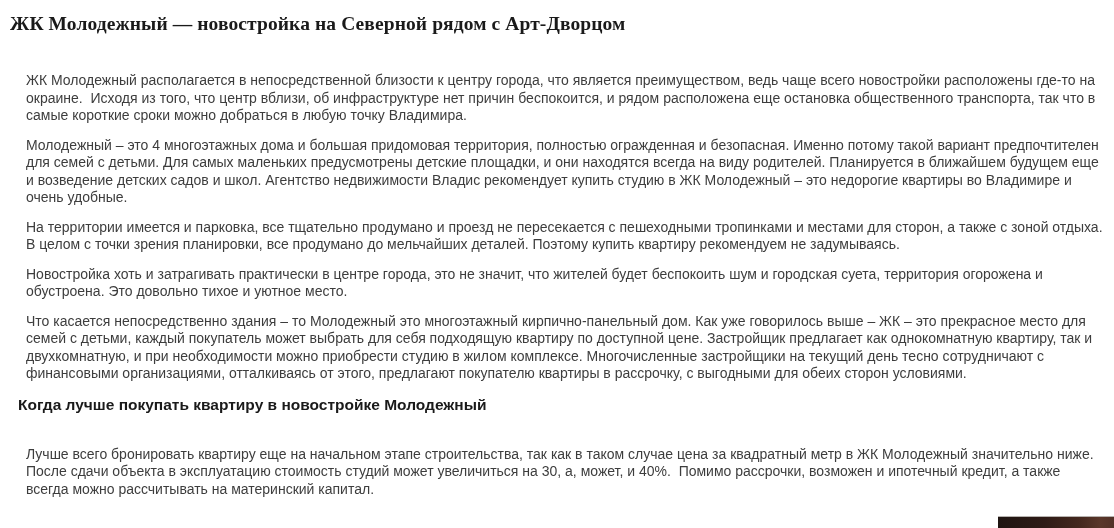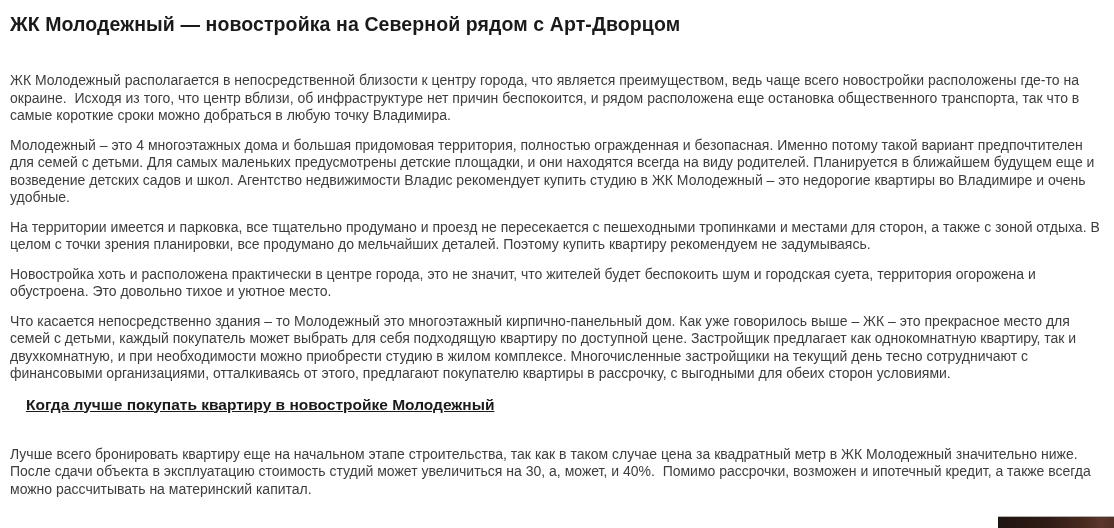--- a/index.html
+++ b/index.html
@@ -25,6 +25,7 @@
     color: #1a1a1a;
     margin: 0 0 36px 0;
     letter-spacing: 0.1px;
+    font-family: Liberation Serif, serif;
   }
   p.body-text {
     font-size: 14px;

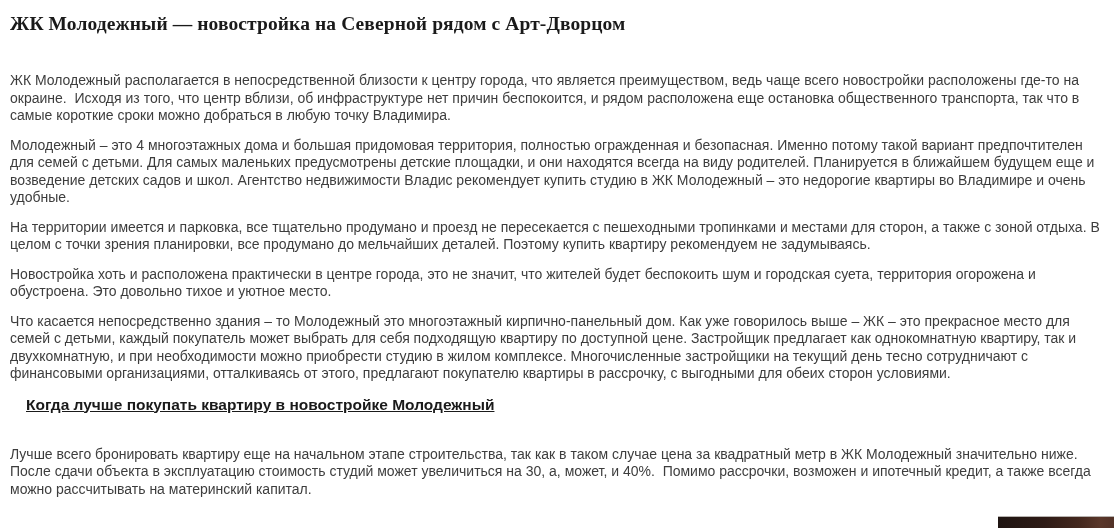--- a/index.html
+++ b/index.html
@@ -31,7 +31,7 @@
     font-size: 14px;
     line-height: 17.5px;
     color: #3d3d3d;
-    margin: 0 0 12px 0;
+    margin: 0 0 12px 16px;
     white-space: pre-wrap;
   }
   h2.section-heading {

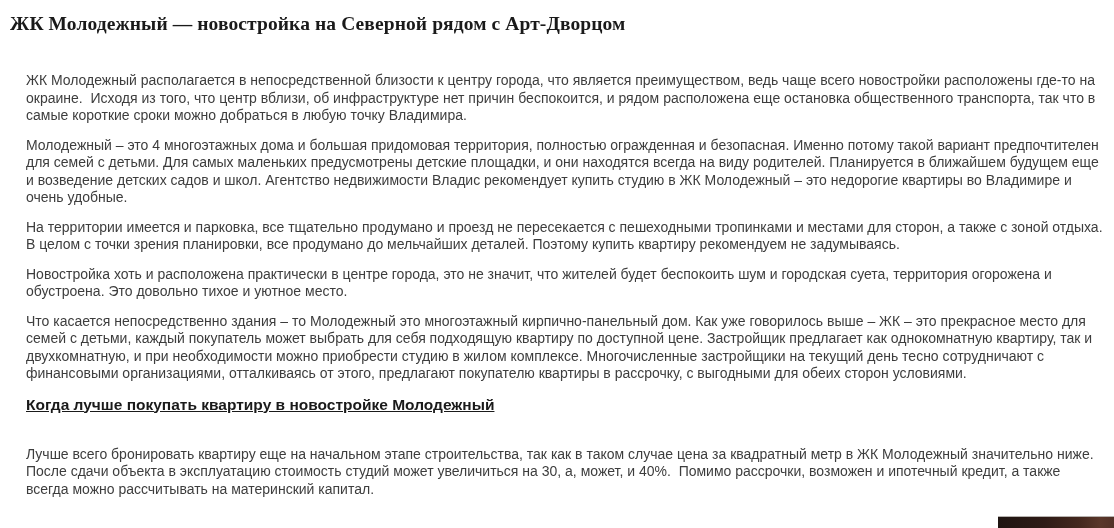--- a/index.html
+++ b/index.html
@@ -72,7 +72,7 @@
 
   <p class="body-text">На территории имеется и парковка, все тщательно продумано и проезд не пересекается с пешеходными тропинками и местами для сторон, а также с зоной отдыха. В целом с точки зрения планировки, все продумано до мельчайших деталей. Поэтому купить квартиру рекомендуем не задумываясь.</p>
 
-  <p class="body-text">Новостройка хоть и расположена практически в центре города, это не значит, что жителей будет беспокоить шум и городская суета, территория огорожена и обустроена. Это довольно тихое и уютное место.</p>
+  <p class="body-text">Новостройка хоть и затрагивать практически в центре города, это не значит, что жителей будет беспокоить шум и городская суета, территория огорожена и обустроена. Это довольно тихое и уютное место.</p>
 
   <p class="body-text">Что касается непосредственно здания – то Молодежный это многоэтажный кирпично-панельный дом. Как уже говорилось выше – ЖК – это прекрасное место для семей с детьми, каждый покупатель может выбрать для себя подходящую квартиру по доступной цене. Застройщик предлагает как однокомнатную квартиру, так и двухкомнатную, и при необходимости можно приобрести студию в жилом комплексе. Многочисленные застройщики на текущий день тесно сотрудничают с финансовыми организациями, отталкиваясь от этого, предлагают покупателю квартиры в рассрочку, с выгодными для обеих сторон условиями.</p>
 

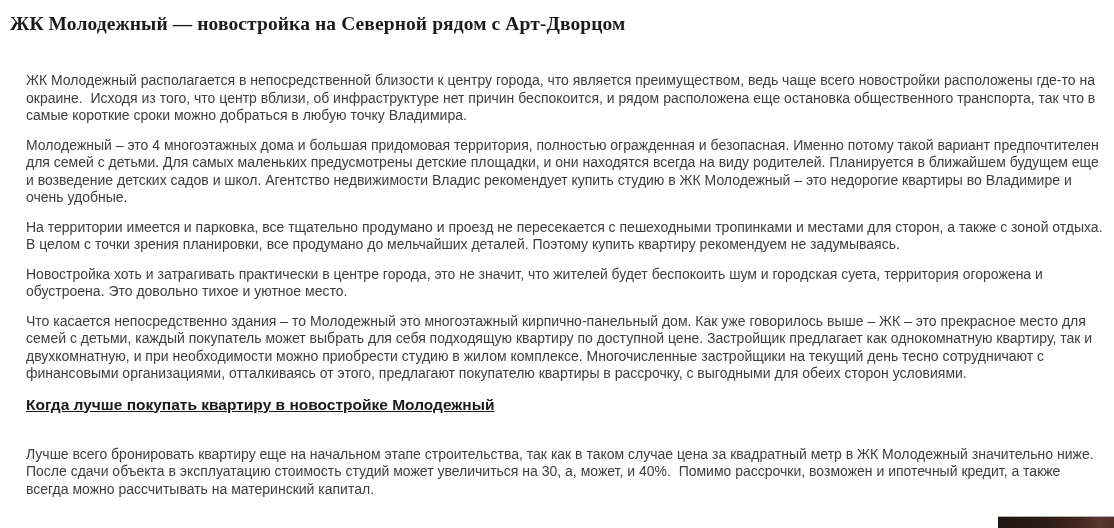--- a/index.html
+++ b/index.html
@@ -39,8 +39,7 @@
     line-height: 19px;
     font-weight: bold;
     color: #1a1a1a;
-    margin: 0 0 32px 16px;
-    text-decoration: underline;
+    margin: 0 0 32px 8px;
   }
   p.no-gap {
     margin-bottom: 0;

